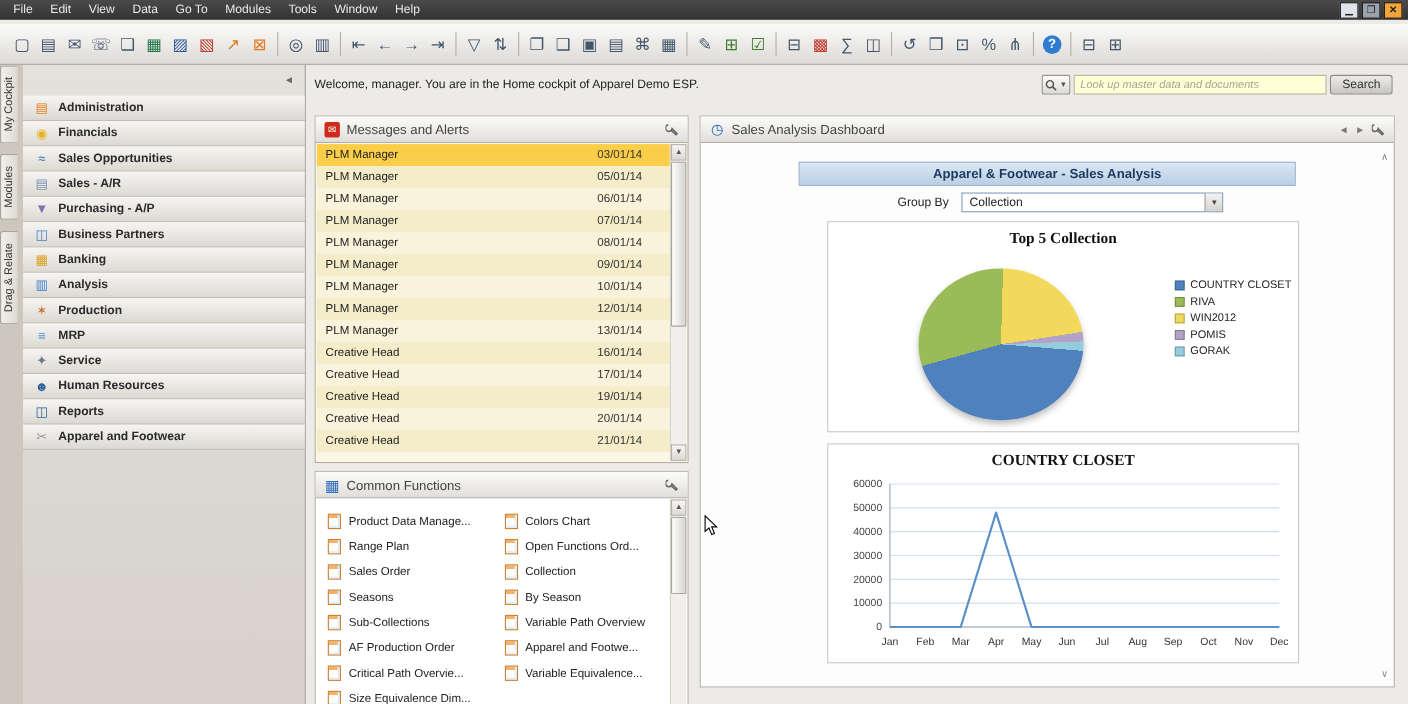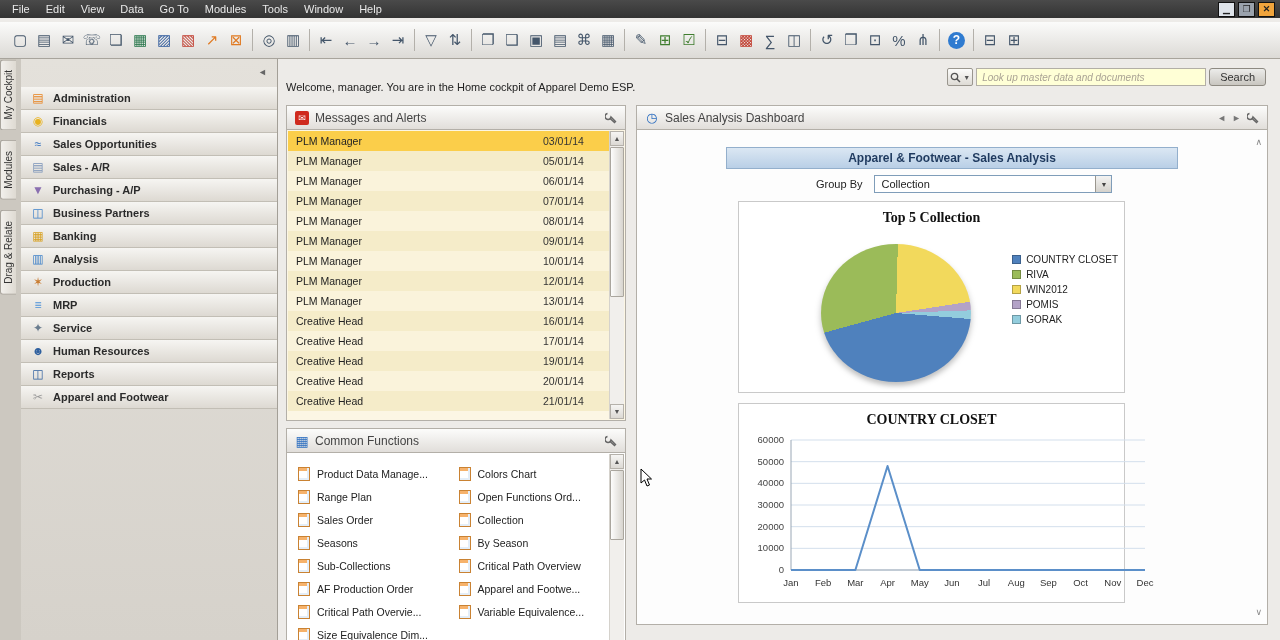--- a/index.html
+++ b/index.html
@@ -45,7 +45,7 @@
 
   
   .main { position: absolute; left: 279px; top: 59px; right: 0; bottom: 0; background: #edebe8; }
-  .welcome { position: absolute; left: 7px; top: 22px; color: #222; }
+  .welcome { position: absolute; left: 7px; top: 12px; color: #222; }
 
   .search-bar { position: absolute; right: 14px; top: 9px; display: flex; align-items: center; gap: 3px; }
   .mag-btn { width: 26px; height: 18px; border: 1px solid #9a968e; border-radius: 2px;

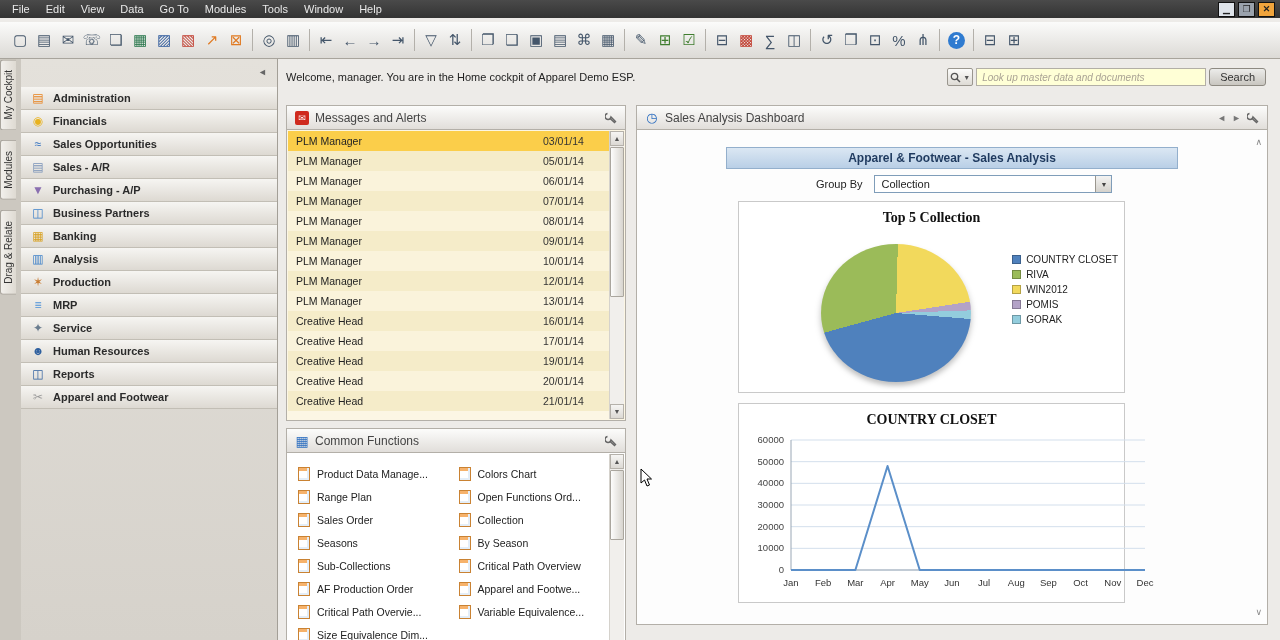--- a/index.html
+++ b/index.html
@@ -107,7 +107,7 @@
   .gb-select .val { padding-left: 6px; flex: 1; font-size: 11px; color: #222; }
   .gb-select .btn { width: 16px; height: 16px; background: linear-gradient(#f3f3f2, #d5d2cc);
     border-left: 1px solid #9a968e; display: flex; align-items: center; justify-content: center; font-size: 7px; color: #444; }
-  .chartbox { width: 387px; margin-left: 12px; border: 1px solid #c9c9c9; background: #fff; position: relative; }
+  .chartbox { width: 429px; margin-left: 26px; border: 1px solid #c9c9c9; background: #fff; position: relative; }
   .chartbox.pie { height: 192px; margin-top: 2px; }
   .chartbox.line { height: 200px; margin-top: 10px; }
   .chart-title { text-align: center; font-family: "Liberation Serif", serif; font-weight: bold;

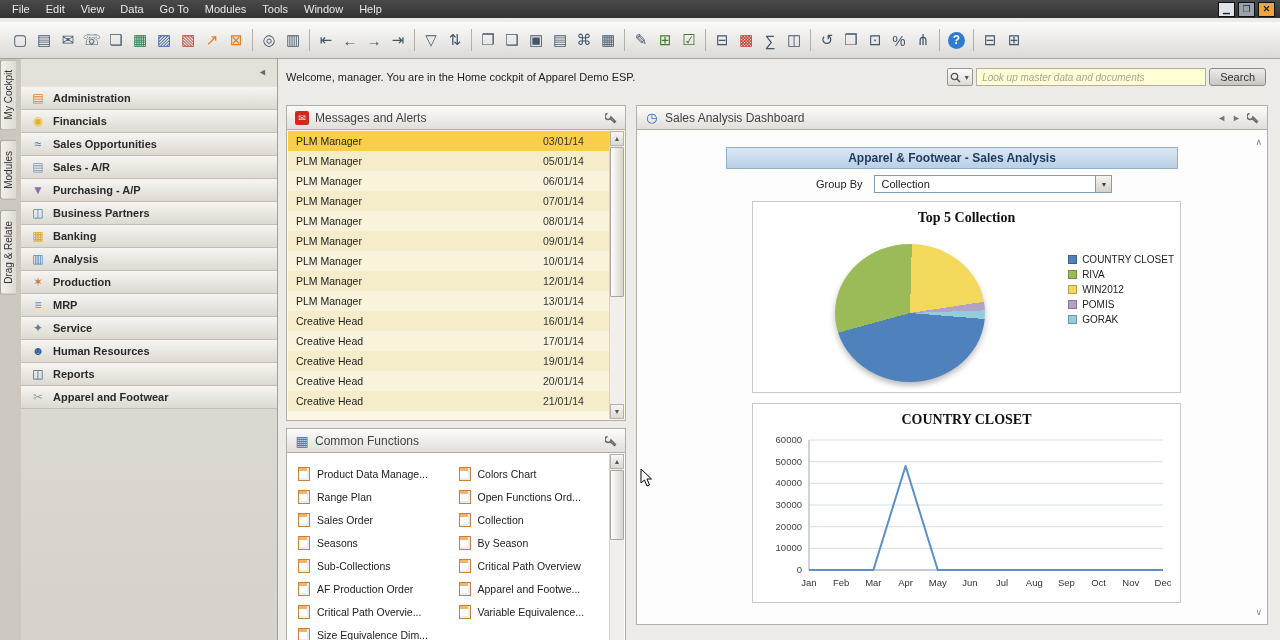--- a/index.html
+++ b/index.html
@@ -419,7 +419,7 @@
             </div>
             <div class="cfitem" data-name="common-function-item">
   <span class="cficon" data-name="form-icon"></span>
-  <span class="cflabel">Critical Path Overview</span>
+  <span class="cflabel">Variable Path Overview</span>
             </div>
             <div class="cfitem" data-name="common-function-item">
   <span class="cficon" data-name="form-icon"></span>

